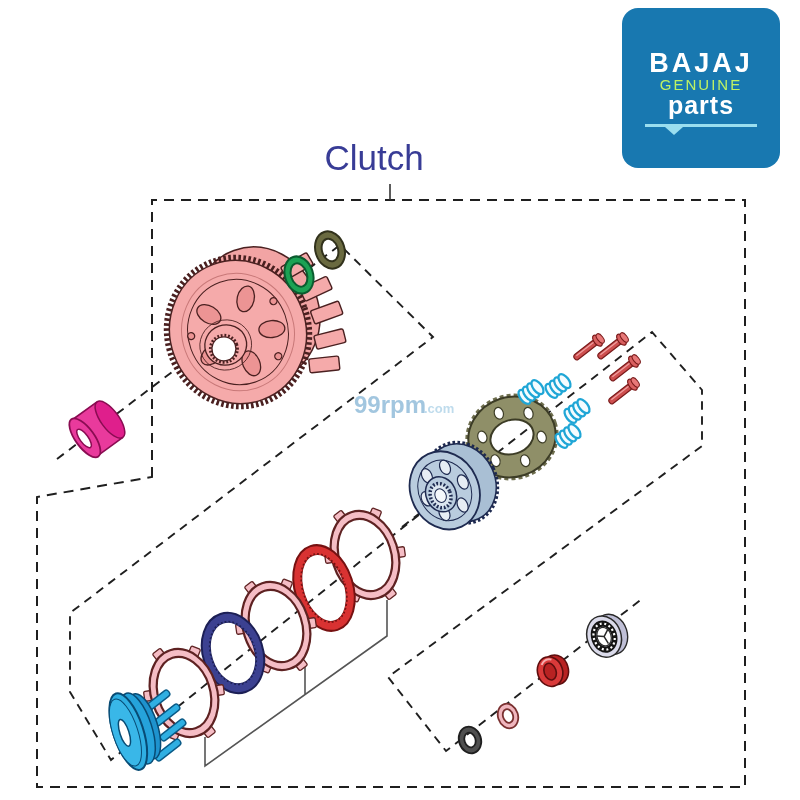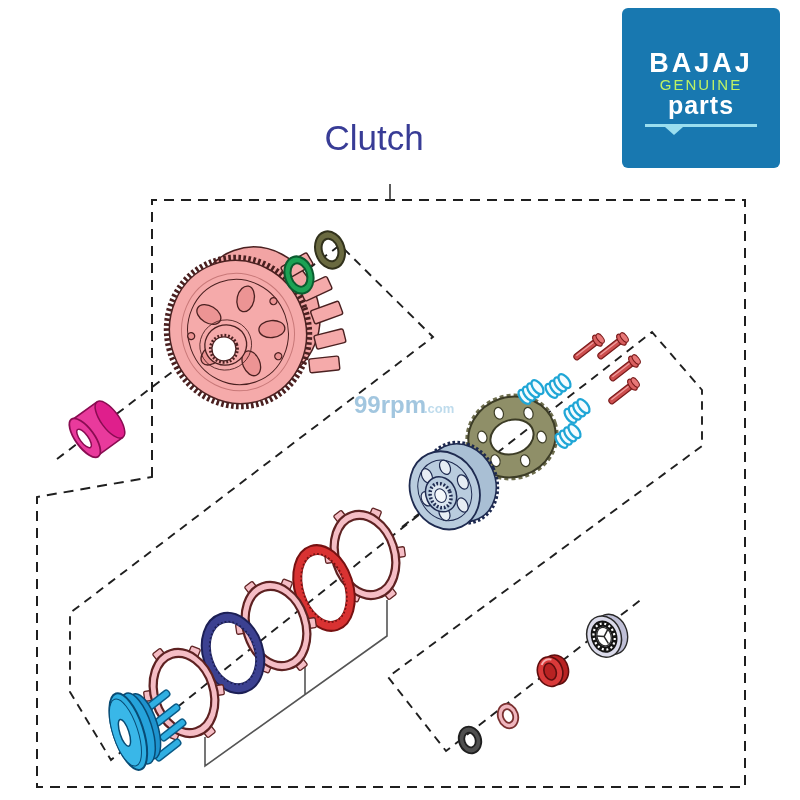--- a/index.html
+++ b/index.html
@@ -9,7 +9,7 @@
   svg.diagram{position:absolute;left:0;top:0;}
   
   .logo{position:absolute;left:622px;top:8px;width:158px;height:160px;
-        border-radius:6px;background:#1878B0;display:flex;flex-direction:column;
+        border-radius:16px;background:#1878B0;display:flex;flex-direction:column;
         align-items:center;justify-content:center;}
   .logo-brand{color:#ffffff;font-size:27px;font-weight:bold;letter-spacing:3px;line-height:1;}
   .logo-genuine{color:#bef264;font-size:15px;letter-spacing:2px;line-height:1;}

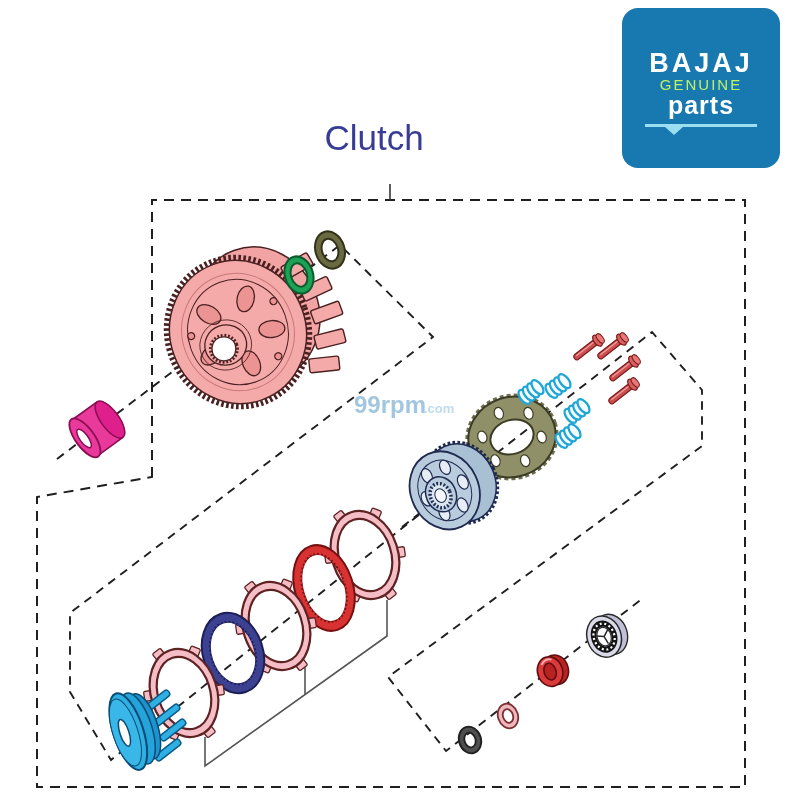--- a/index.html
+++ b/index.html
@@ -19,7 +19,7 @@
         border-left:9px solid transparent;border-right:9px solid transparent;
         border-top:8px solid #9ADEEF;}
   
-  .title{position:absolute;left:294px;top:118px;width:160px;text-align:center;
+  .title{position:absolute;left:294px;top:138px;width:160px;text-align:center;
          font-size:35px;color:#383C96;}
 </style>
 </head>

